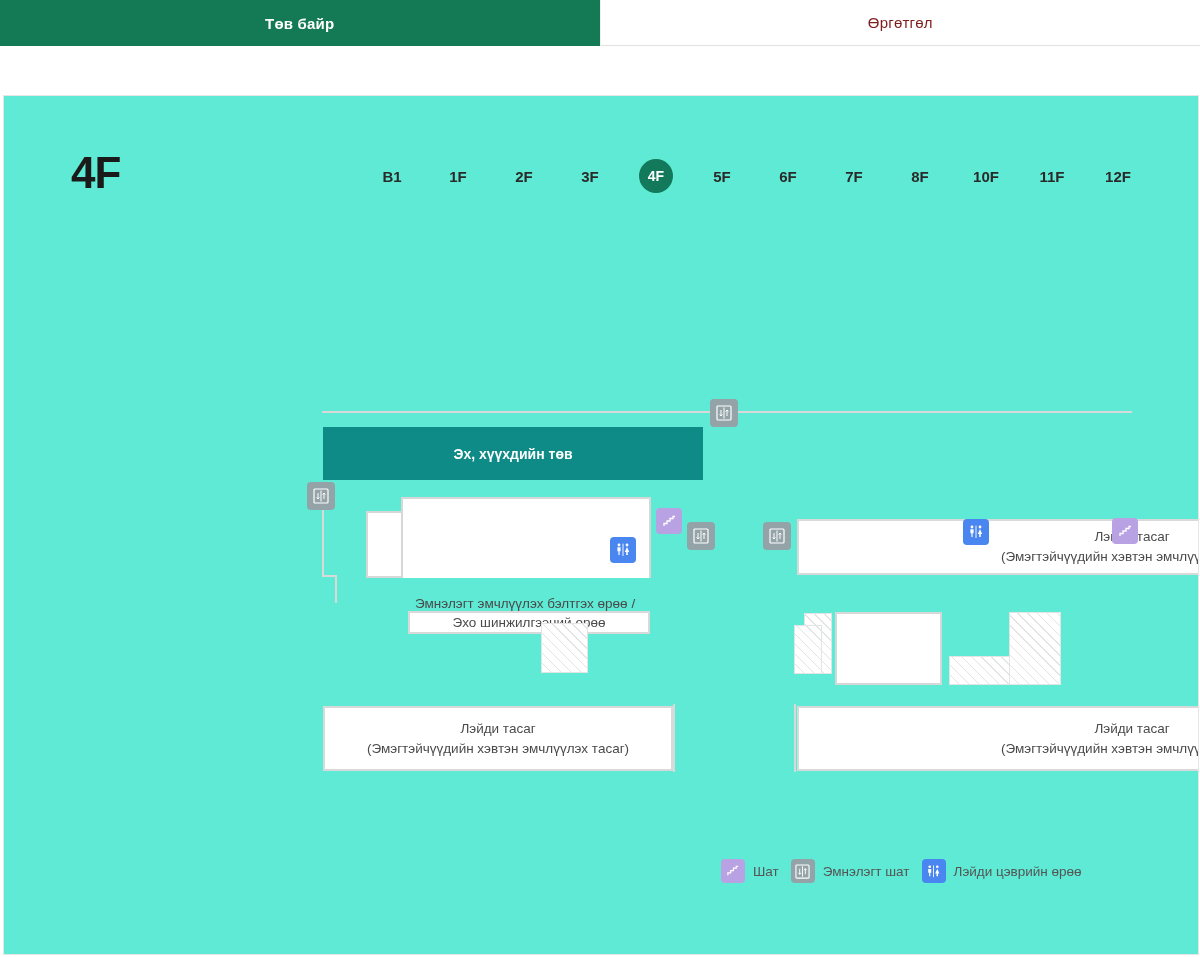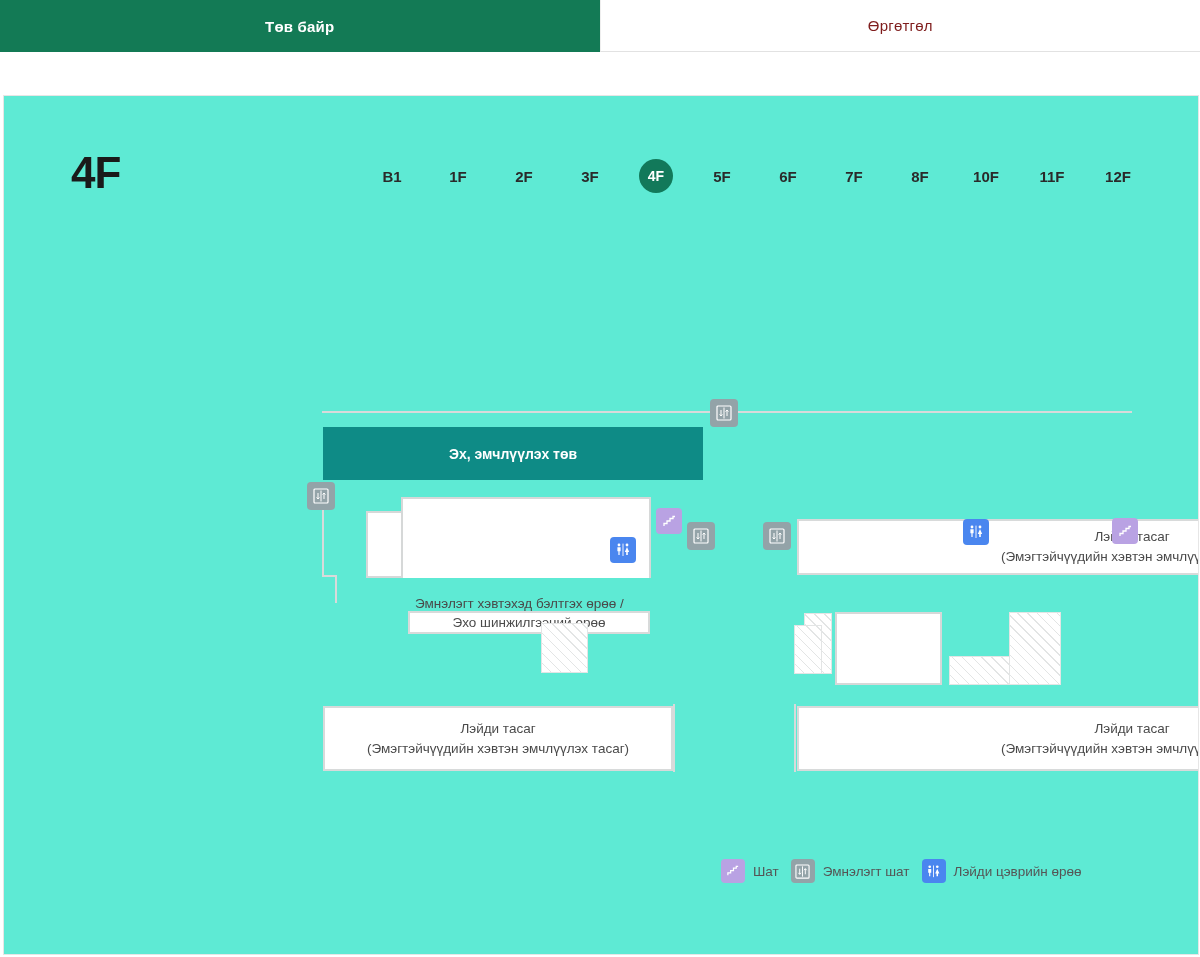--- a/index.html
+++ b/index.html
@@ -11,7 +11,7 @@
   }
 
   
-  .tabbar { display: flex; width: 1200px; height: 52px; }
+  .tabbar { display: flex; width: 1200px; height: 46px; }
   .tab {
     flex: 1 1 0;
     display: flex; align-items: center; justify-content: center;

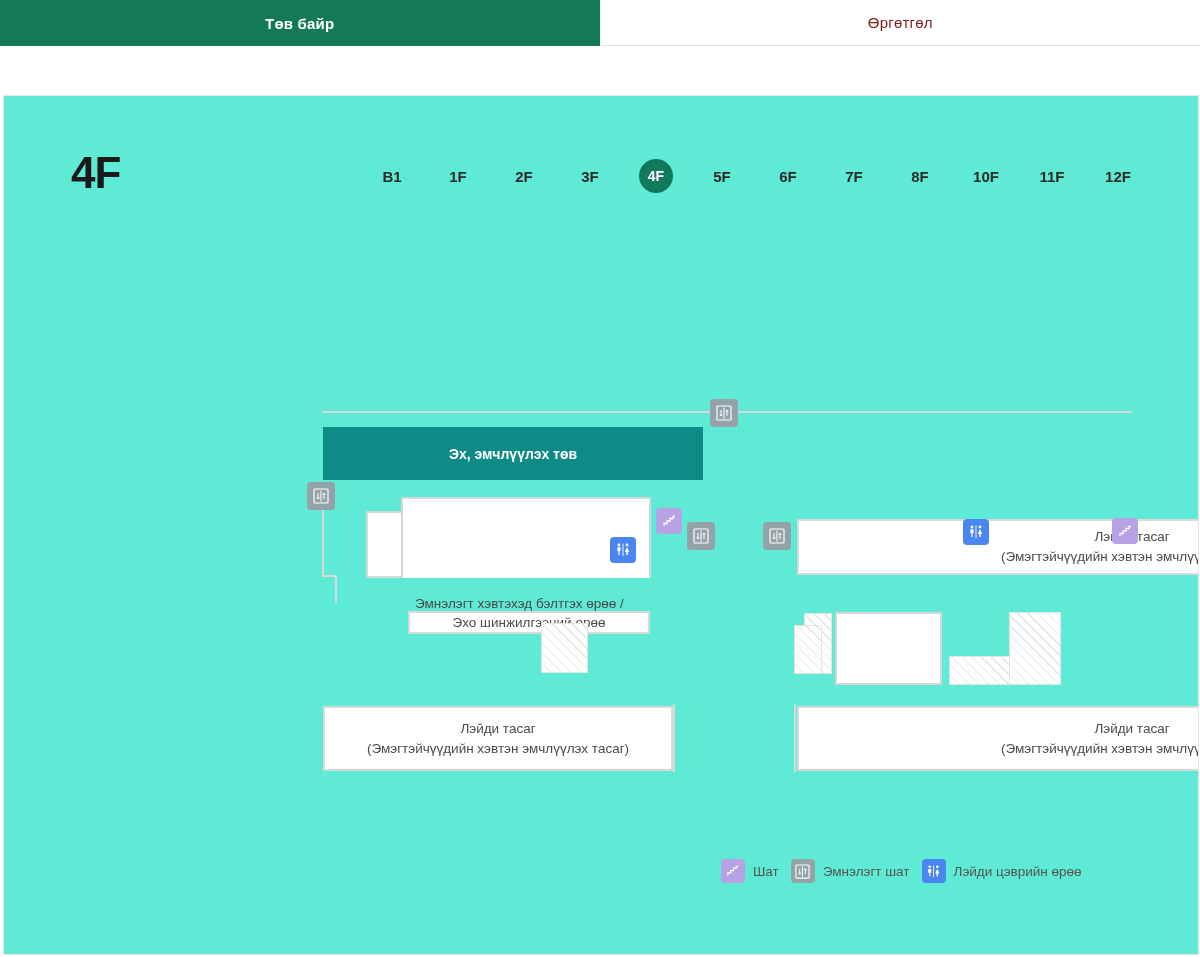--- a/index.html
+++ b/index.html
@@ -193,7 +193,7 @@
     <div class="wall" style="left:318px; top:315px; width:810px; height:2px;"></div>
 
     <div class="hall-banner" style="left:319px; top:331px; width:380px; height:53px;">
-      <span>Эх, эмчлүүлэх төв</span>
+      <span>Эх, хүүхдийн төв</span>
     </div>
 
     <div class="wall" style="left:318px; top:404px; width:2px; height:77px;"></div>

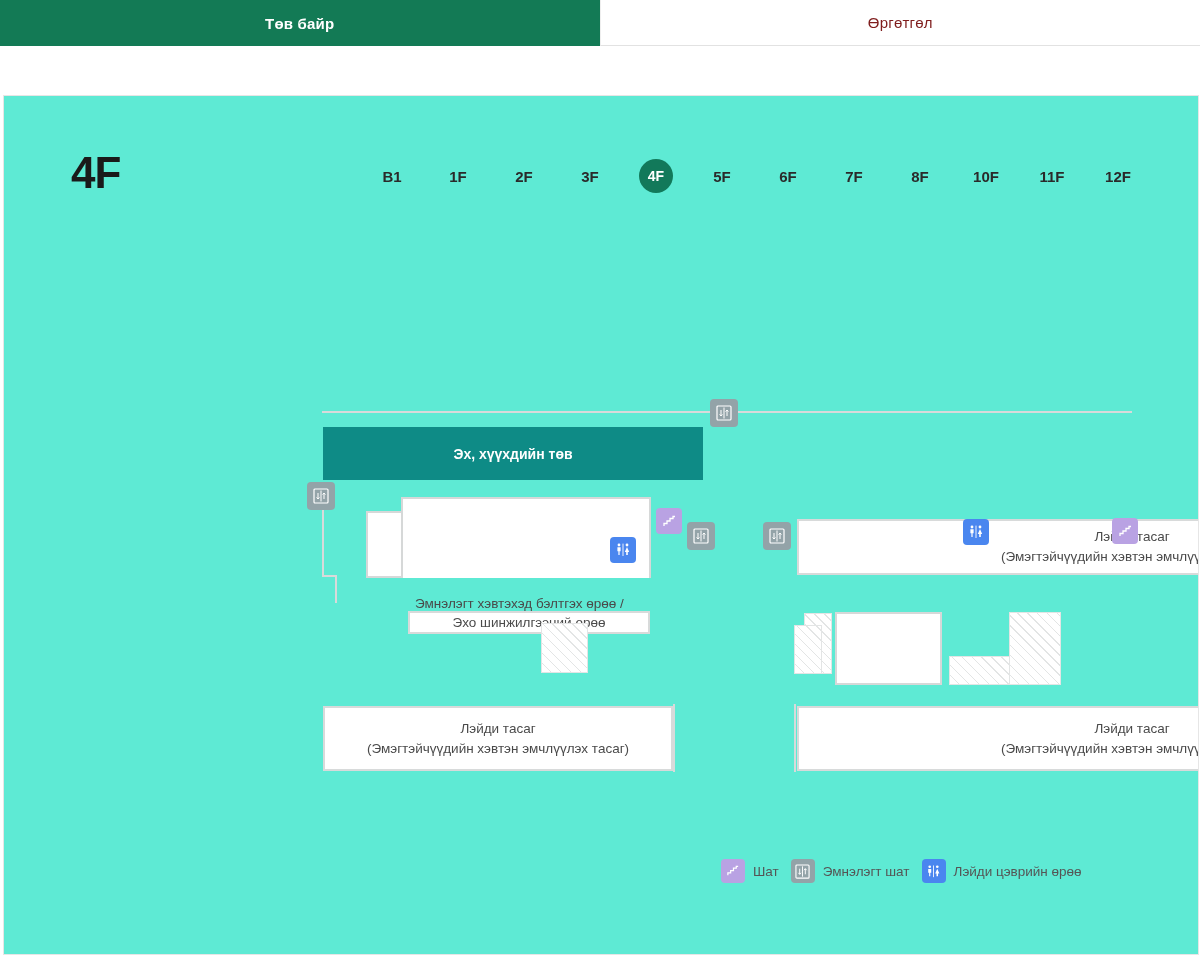--- a/index.html
+++ b/index.html
@@ -203,7 +203,7 @@
     <div class="room plain" style="left:362px; top:415px; width:170px; height:67px;"></div>
     <div class="room plain" style="left:397px; top:401px; width:250px; height:81px; border-bottom:none;"></div>
 
-    <div class="free-label" style="left:411px; top:500px;">Эмнэлэгт хэвтэхэд бэлтгэх өрөө /</div>
+    <div class="free-label" style="left:411px; top:500px;">Эмнэлэгт эмчлүүлэх бэлтгэх өрөө /</div>
     <div class="label-box" style="left:404px; top:515px; width:242px; height:23px;">
       <span>Эхо шинжилгээний өрөө</span>
     </div>

